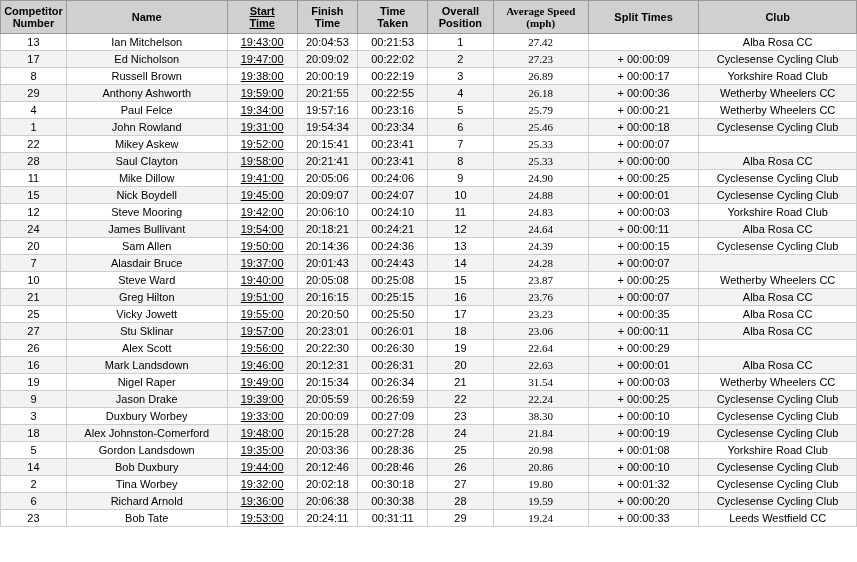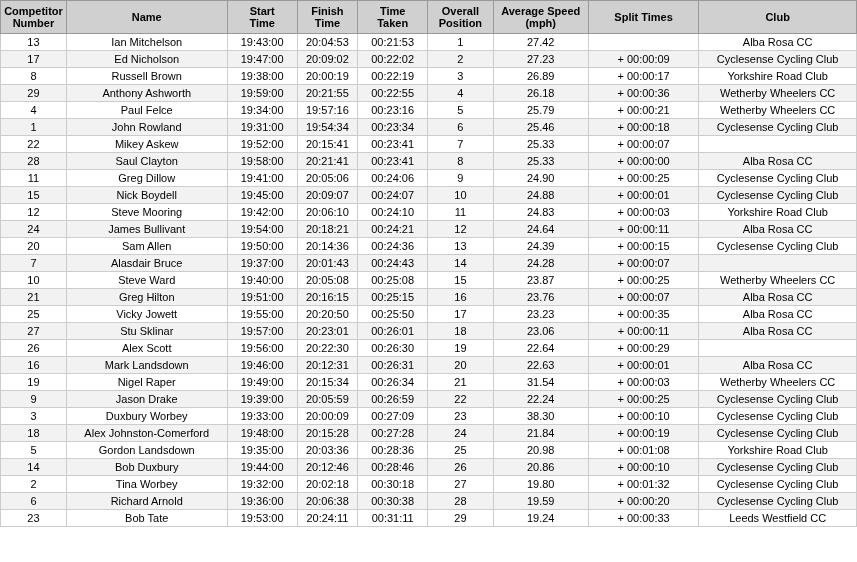--- a/index.html
+++ b/index.html
@@ -37,7 +37,7 @@
     }
     .col-num { width: 60px; }
     .col-name { width: 160px; }
-    .col-start { width: 70px; }
+    .col-start { width: 70px; text-decoration: underline; }
     .col-finish { width: 60px; }
     .col-time { width: 70px; }
     .col-pos { width: 65px; }

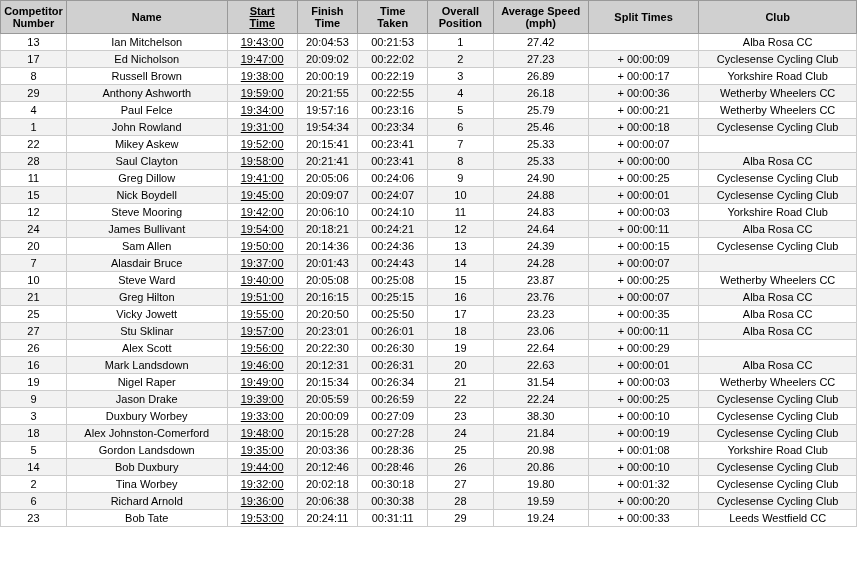--- a/index.html
+++ b/index.html
@@ -41,7 +41,7 @@
     .col-finish { width: 60px; }
     .col-time { width: 70px; }
     .col-pos { width: 65px; }
-    .col-speed { width: 95px; }
+    .col-speed { width: 95px; font-family: Liberation Serif, serif; }
     .col-split { width: 110px; }
     .col-club { width: 157px; }
   </style>

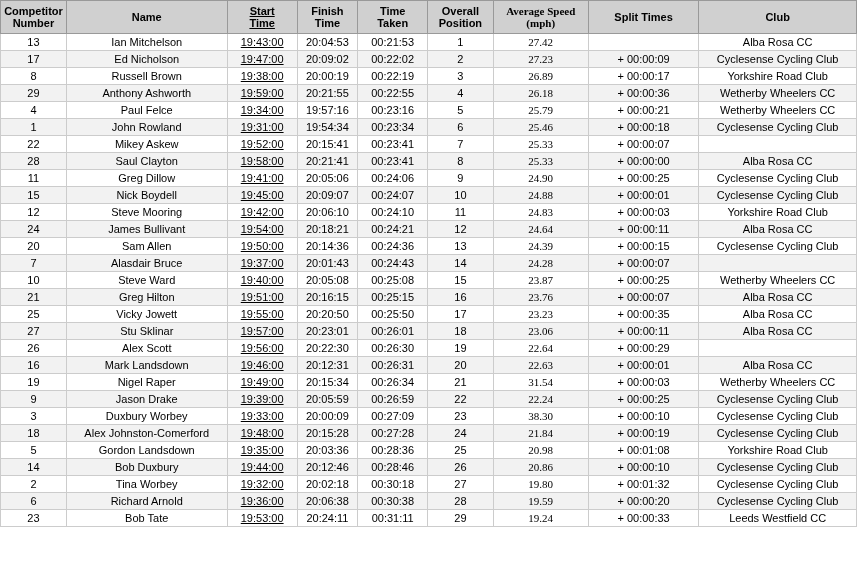--- a/index.html
+++ b/index.html
@@ -153,7 +153,7 @@
       </tr>
       <tr>
         <td class="col-num">11</td>
-        <td class="col-name">Greg Dillow</td>
+        <td class="col-name">Mike Dillow</td>
         <td class="col-start">19:41:00</td>
         <td class="col-finish">20:05:06</td>
         <td class="col-time">00:24:06</td>

